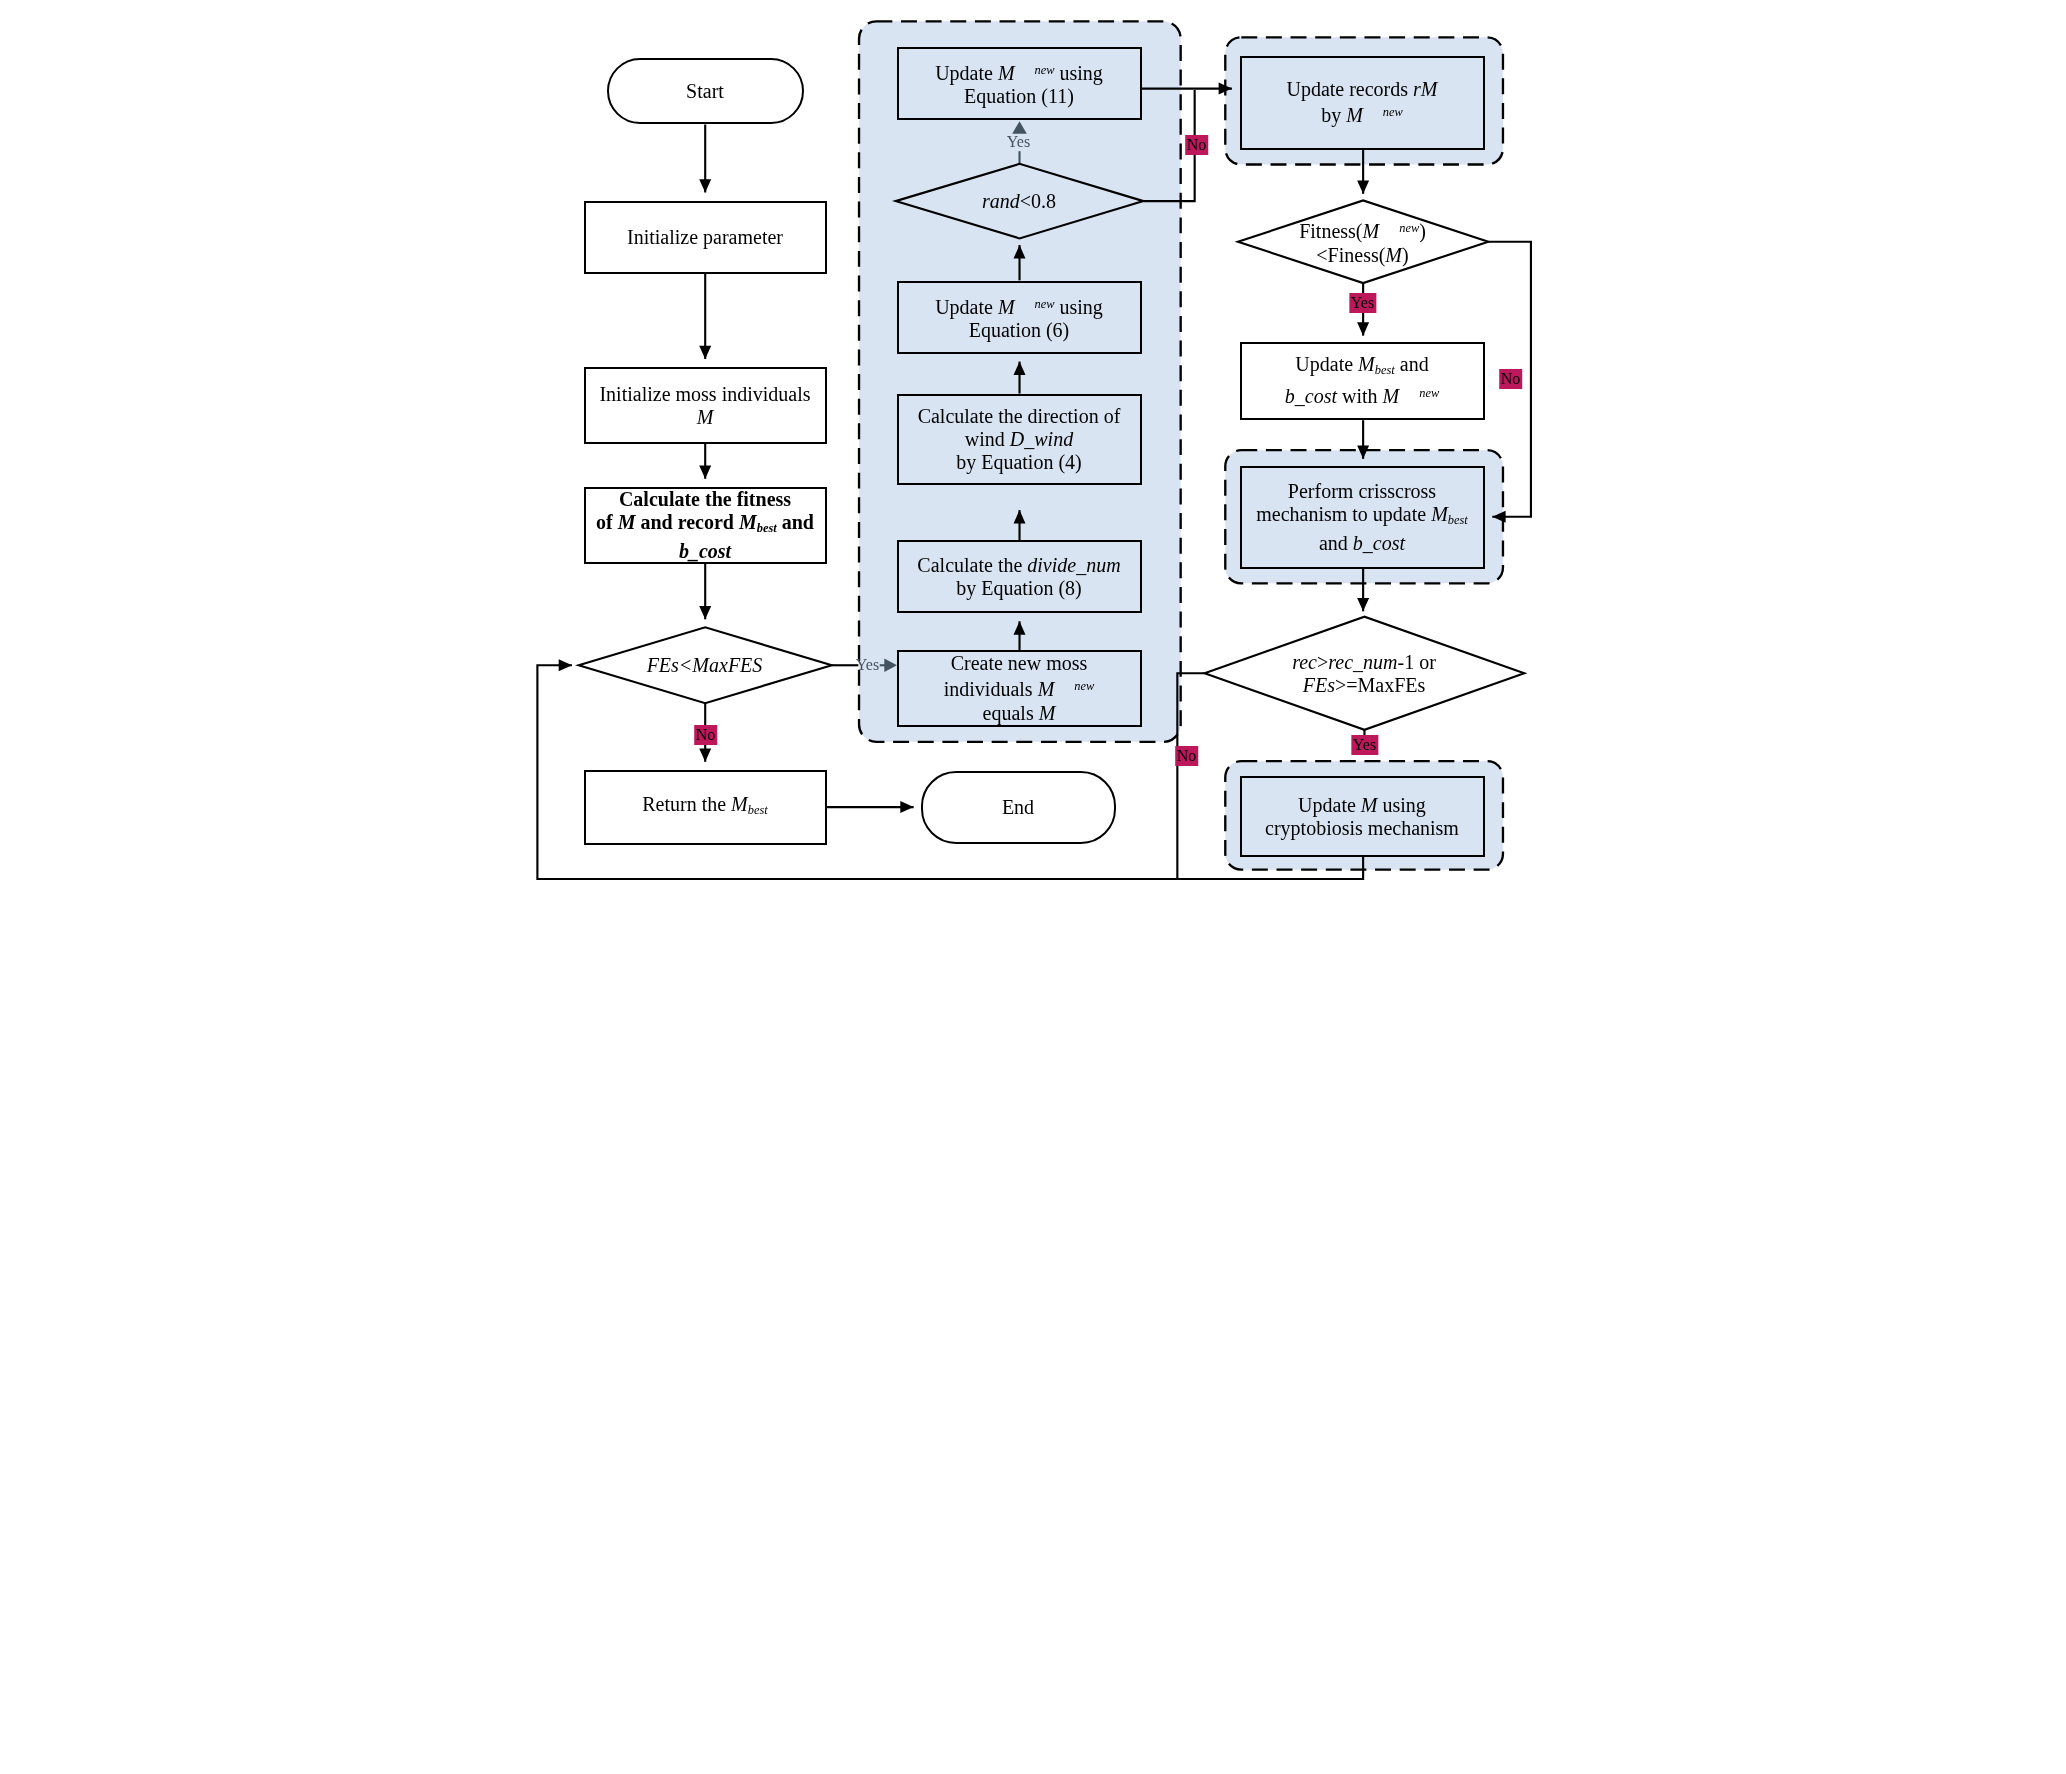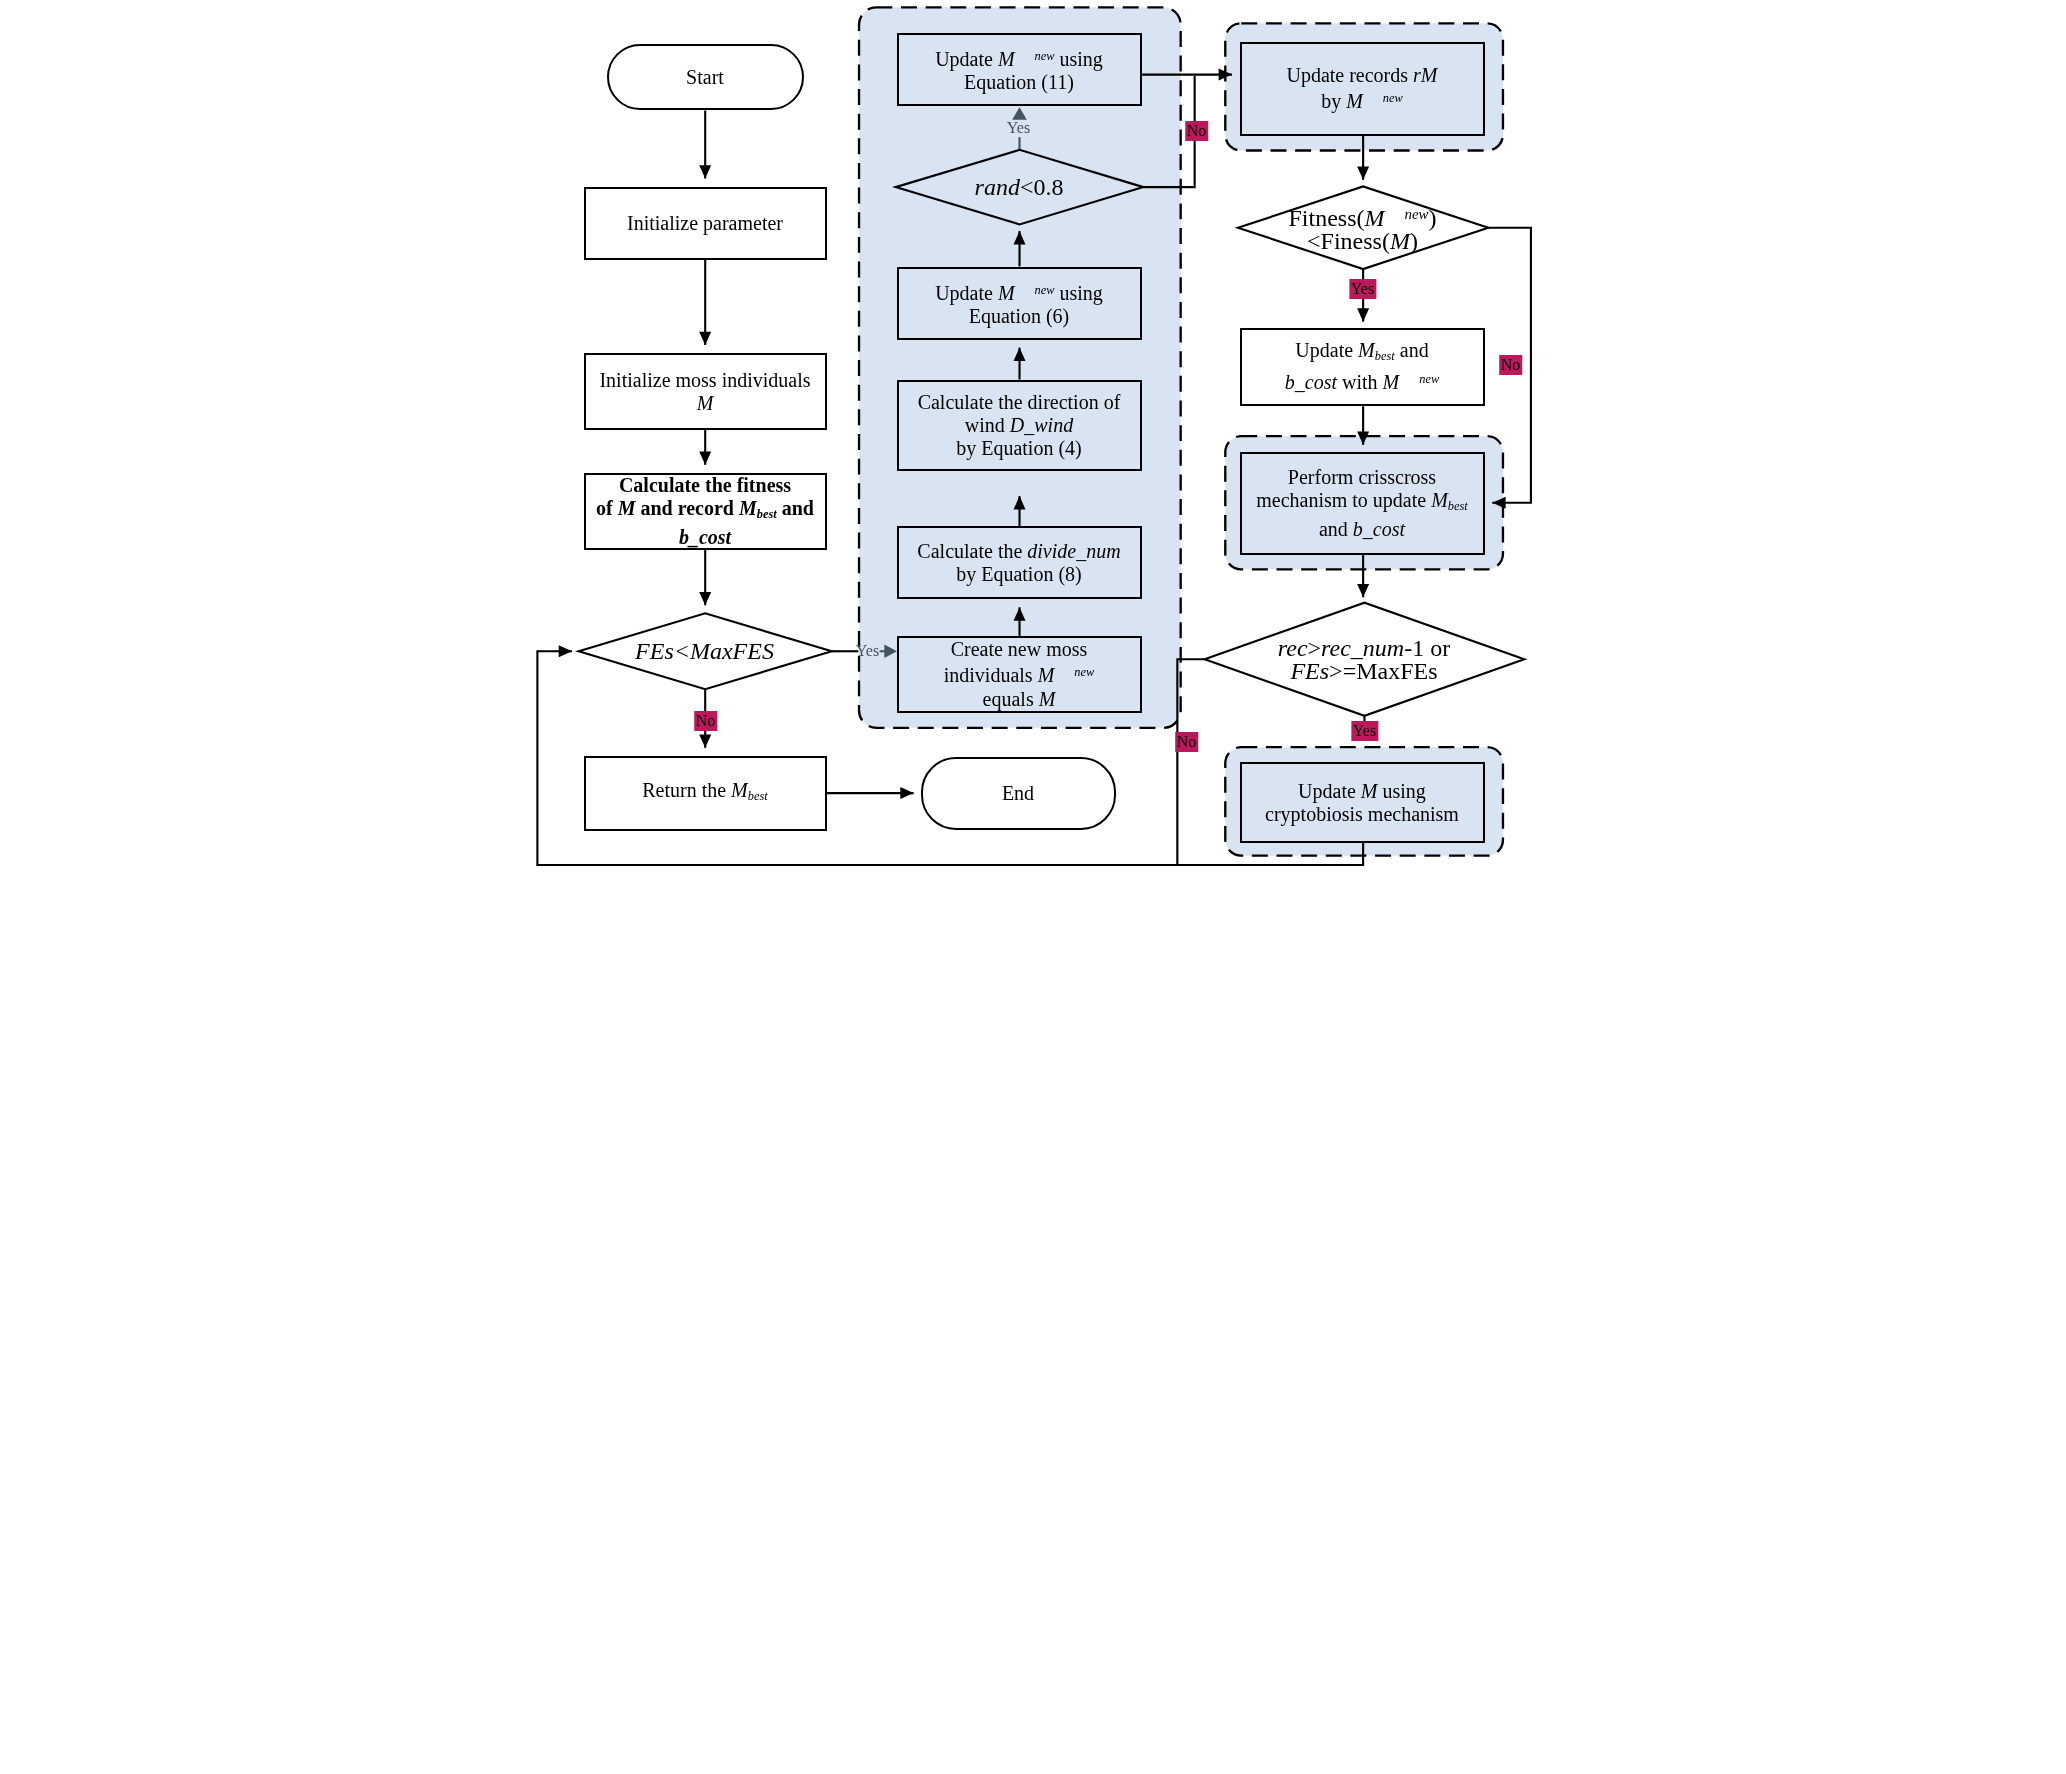--- a/index.html
+++ b/index.html
@@ -3,7 +3,7 @@
 <meta charset="utf-8">
 <style>
   html,body{margin:0;padding:0;background:#ffffff;}
-  #stage{position:relative;width:1033px;height:887px;margin:0 auto;background:#ffffff;
+  #stage{position:relative;width:1033px;height:887px;margin:14px auto;background:#ffffff;
          font-family:"Liberation Serif","DejaVu Serif",serif;color:#000;}
   #wires{position:absolute;left:0;top:0;width:1033px;height:887px;}
   .node{position:absolute;box-sizing:border-box;border:2px solid #000;background:#fff;

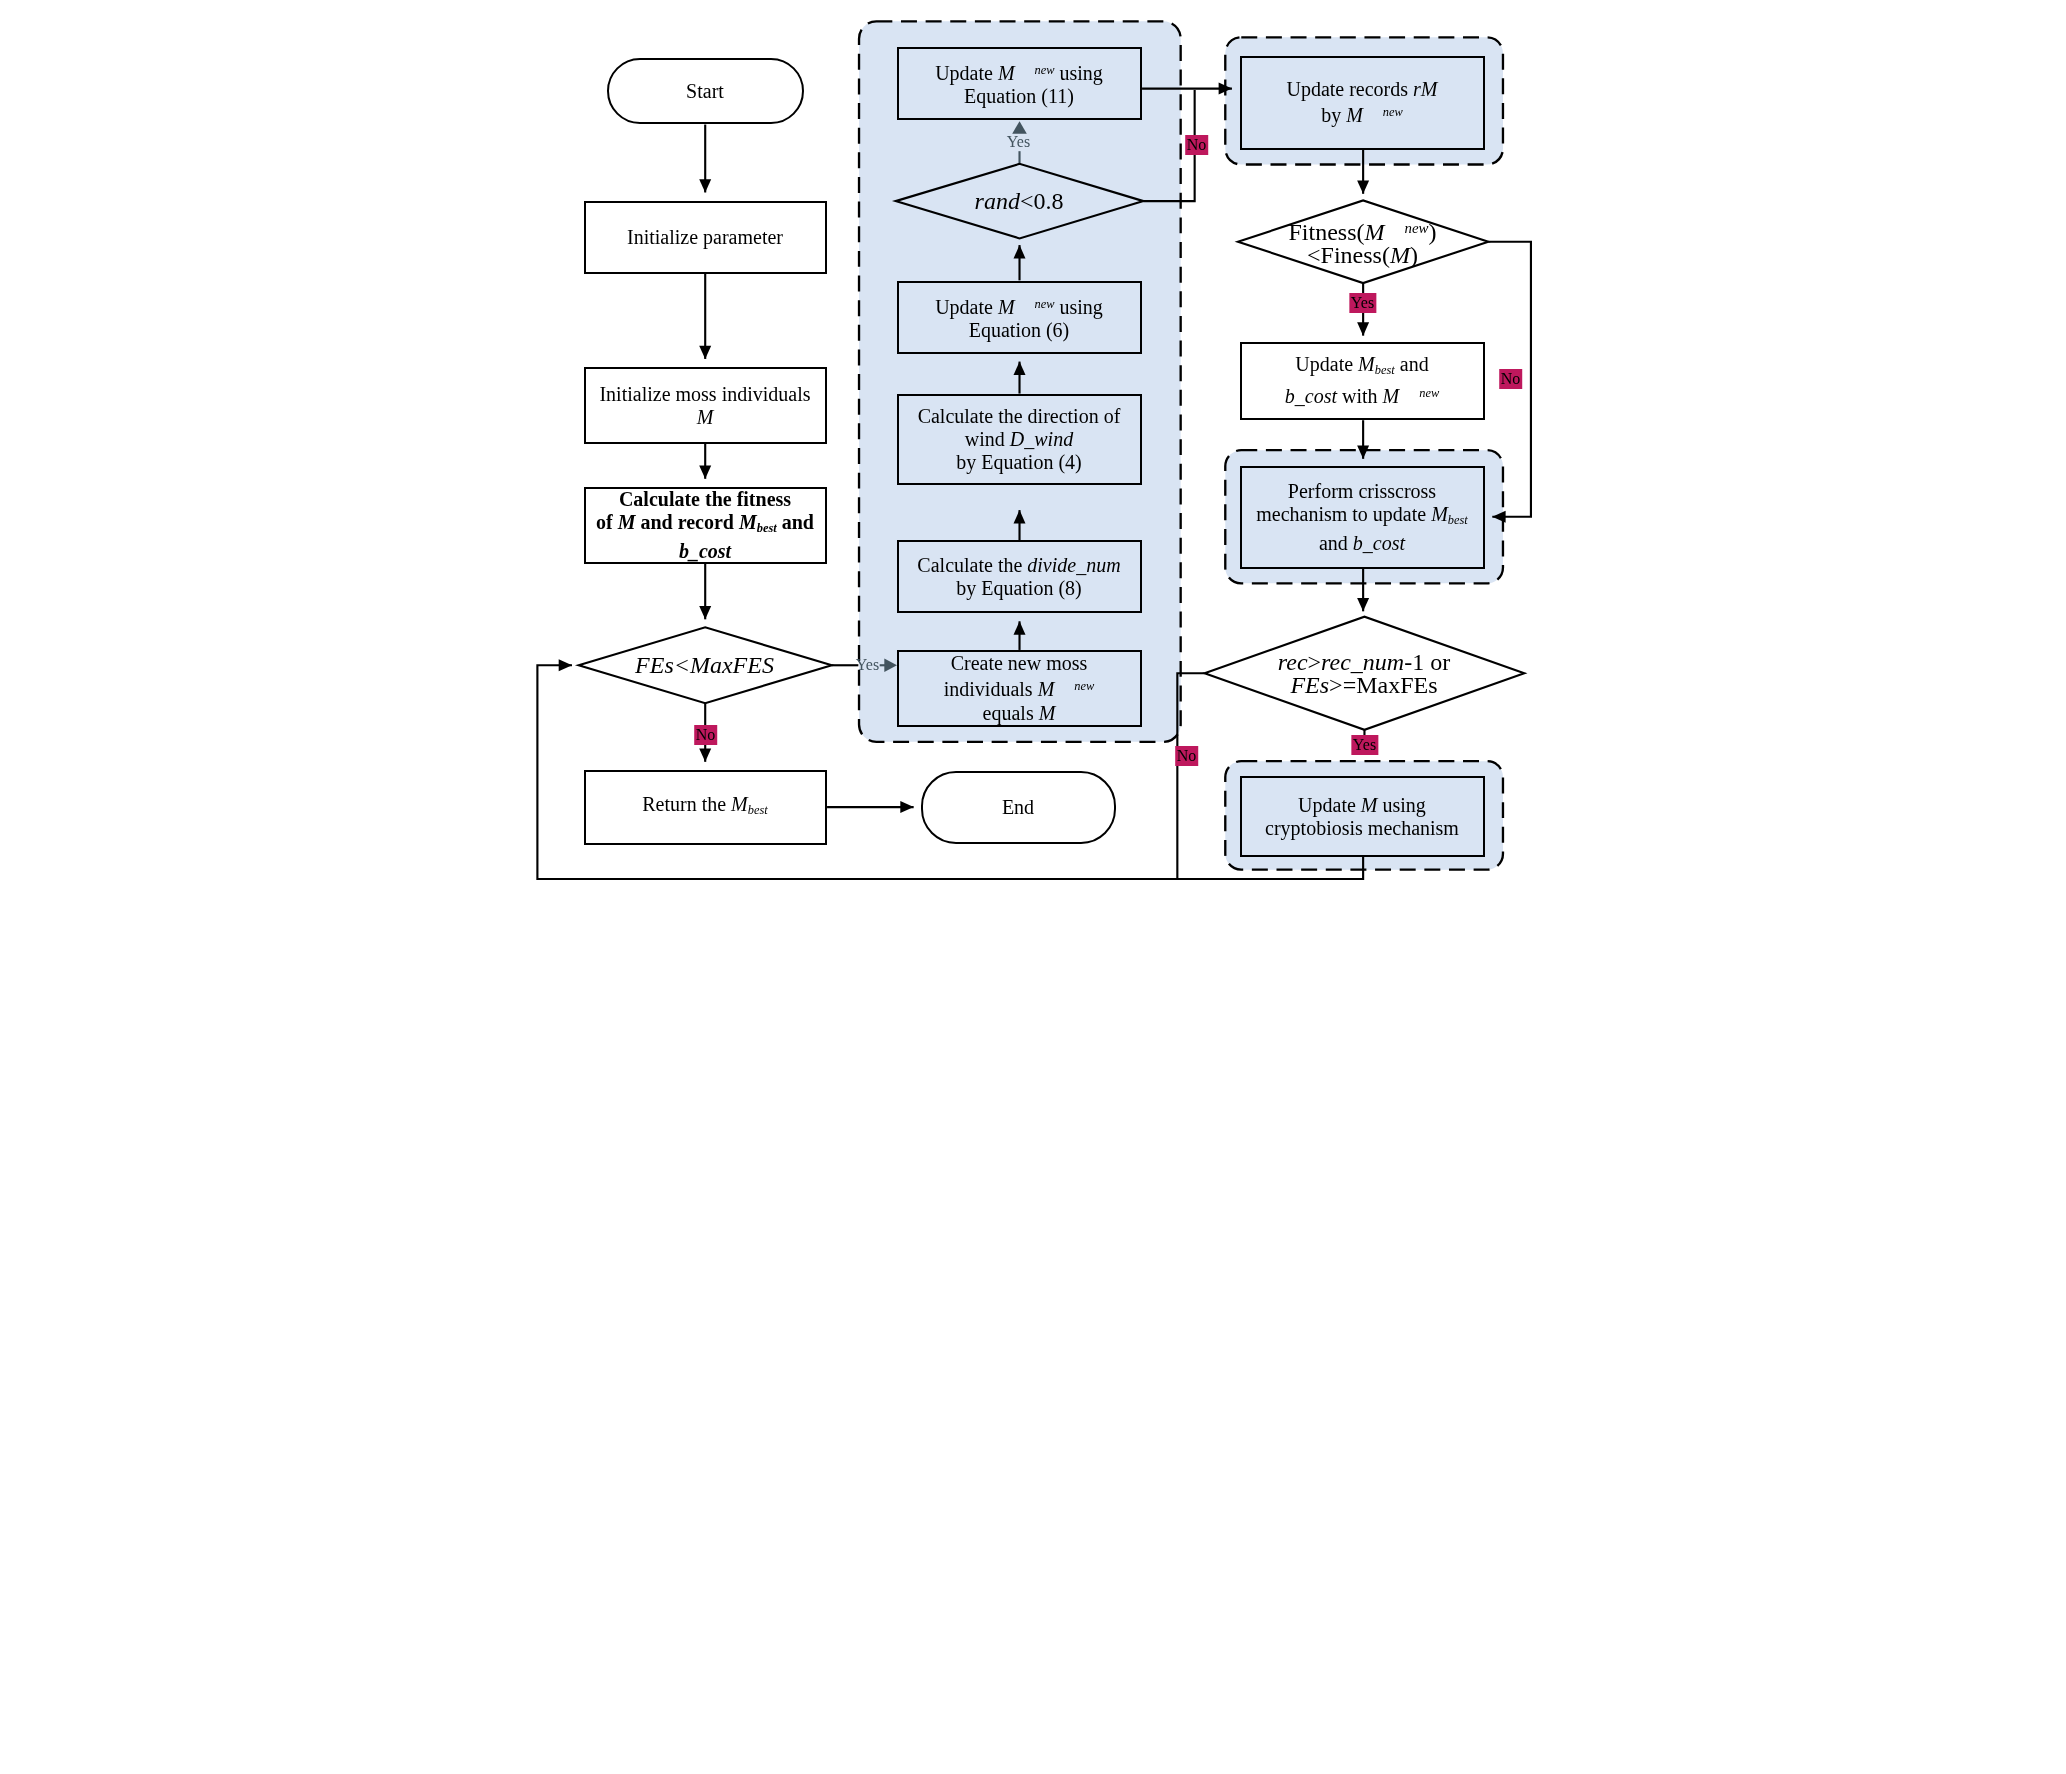--- a/index.html
+++ b/index.html
@@ -12,7 +12,7 @@
   .blue{background:#d9e4f3;}
   .stadium{border-radius:35px;}
   .dtext{position:absolute;display:flex;flex-direction:column;justify-content:center;align-items:center;
-         text-align:center;font-size:24px;line-height:23px;z-index:3;background:transparent;}
+         text-align:center;font-size:20px;line-height:23px;z-index:3;background:transparent;}
   .elabel{position:absolute;transform:translate(-50%,-50%);font-size:16px;line-height:20px;
           z-index:4;white-space:nowrap;}
   .wbg{background:#be185d;padding:0 2px;}

